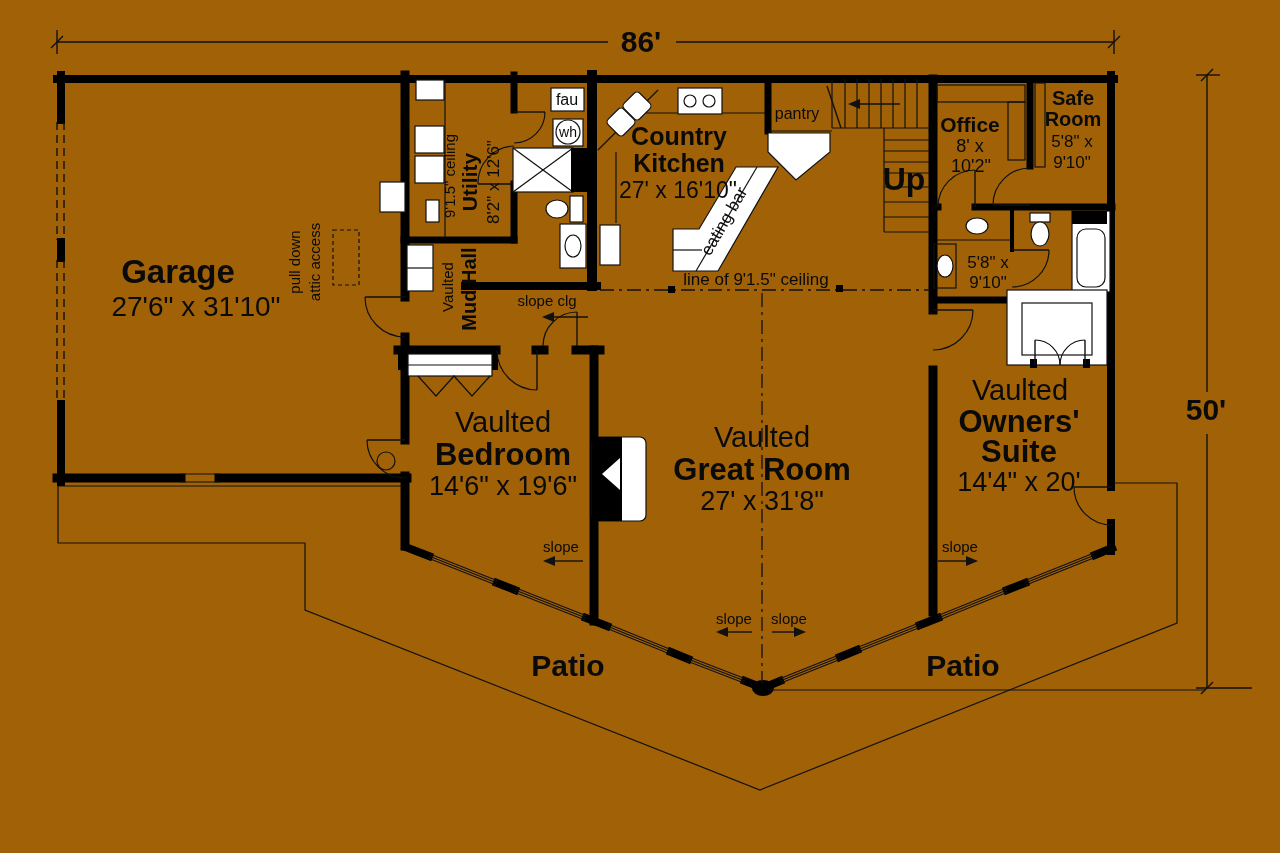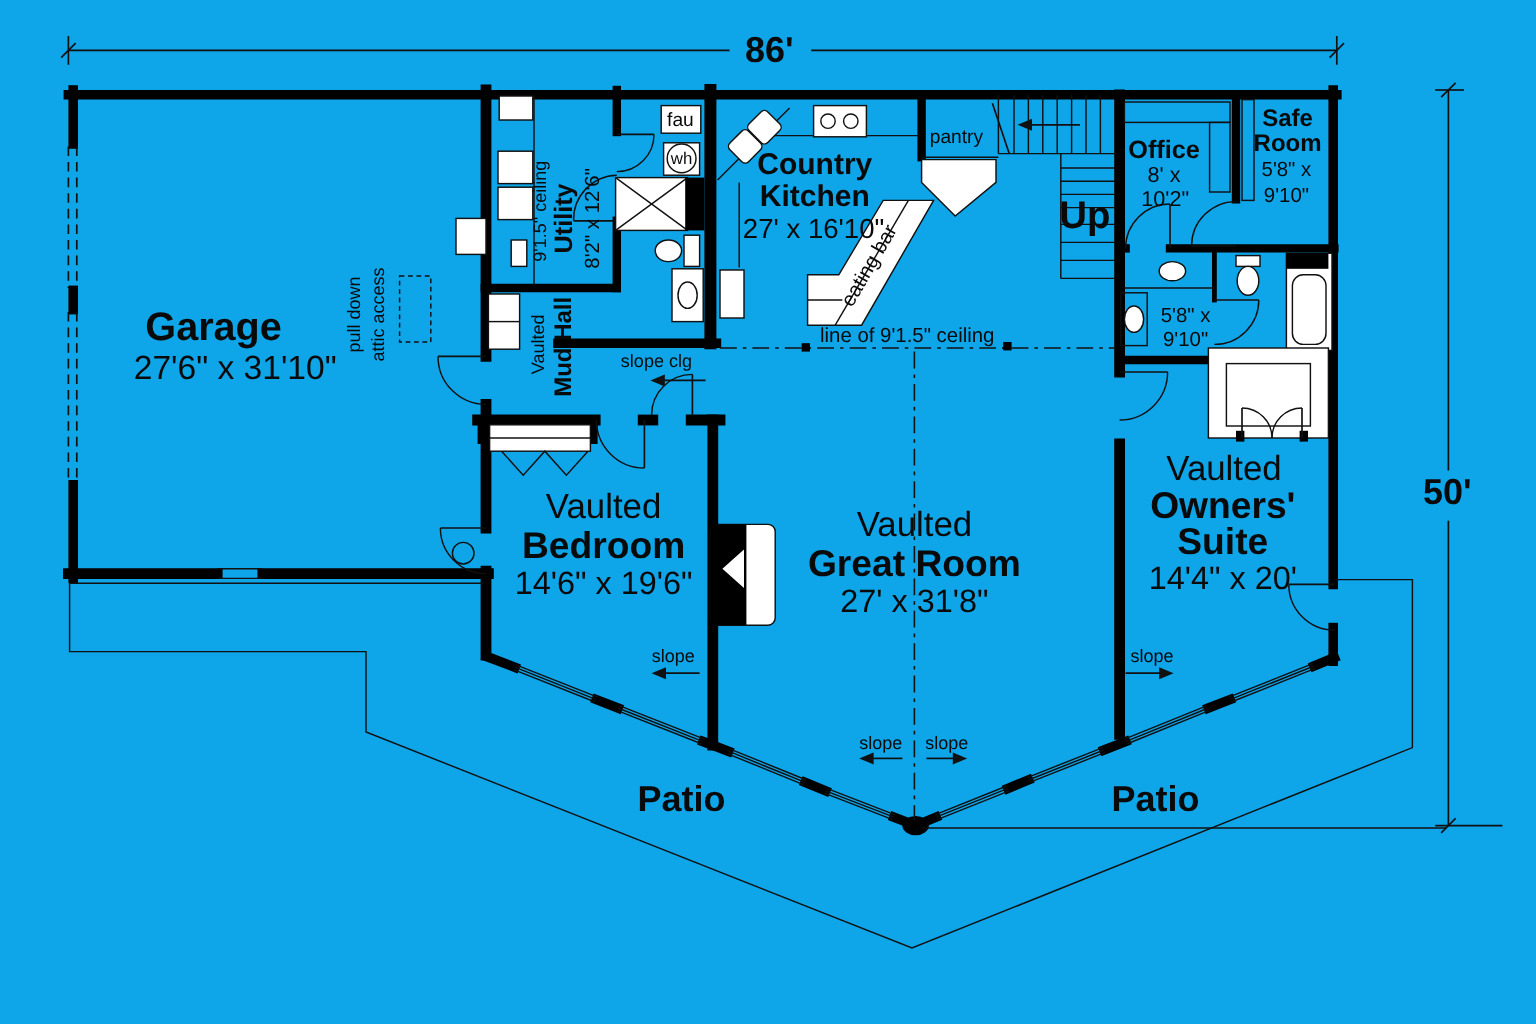--- a/index.html
+++ b/index.html
@@ -3,7 +3,7 @@
 <meta charset="utf-8">
 <style>
   html,body{margin:0;padding:0;background:#fff;}
-  .page{width:1280px;height:853px;background:#0ea5e9;position:relative;overflow:hidden;}
+  .page{width:1280px;height:853px;background:#a16207;position:relative;overflow:hidden;}
   svg{display:block;}
   .wall{stroke:#000;fill:none;stroke-linecap:square;}
   .thin{stroke:#111;fill:none;stroke-width:1.2;}

